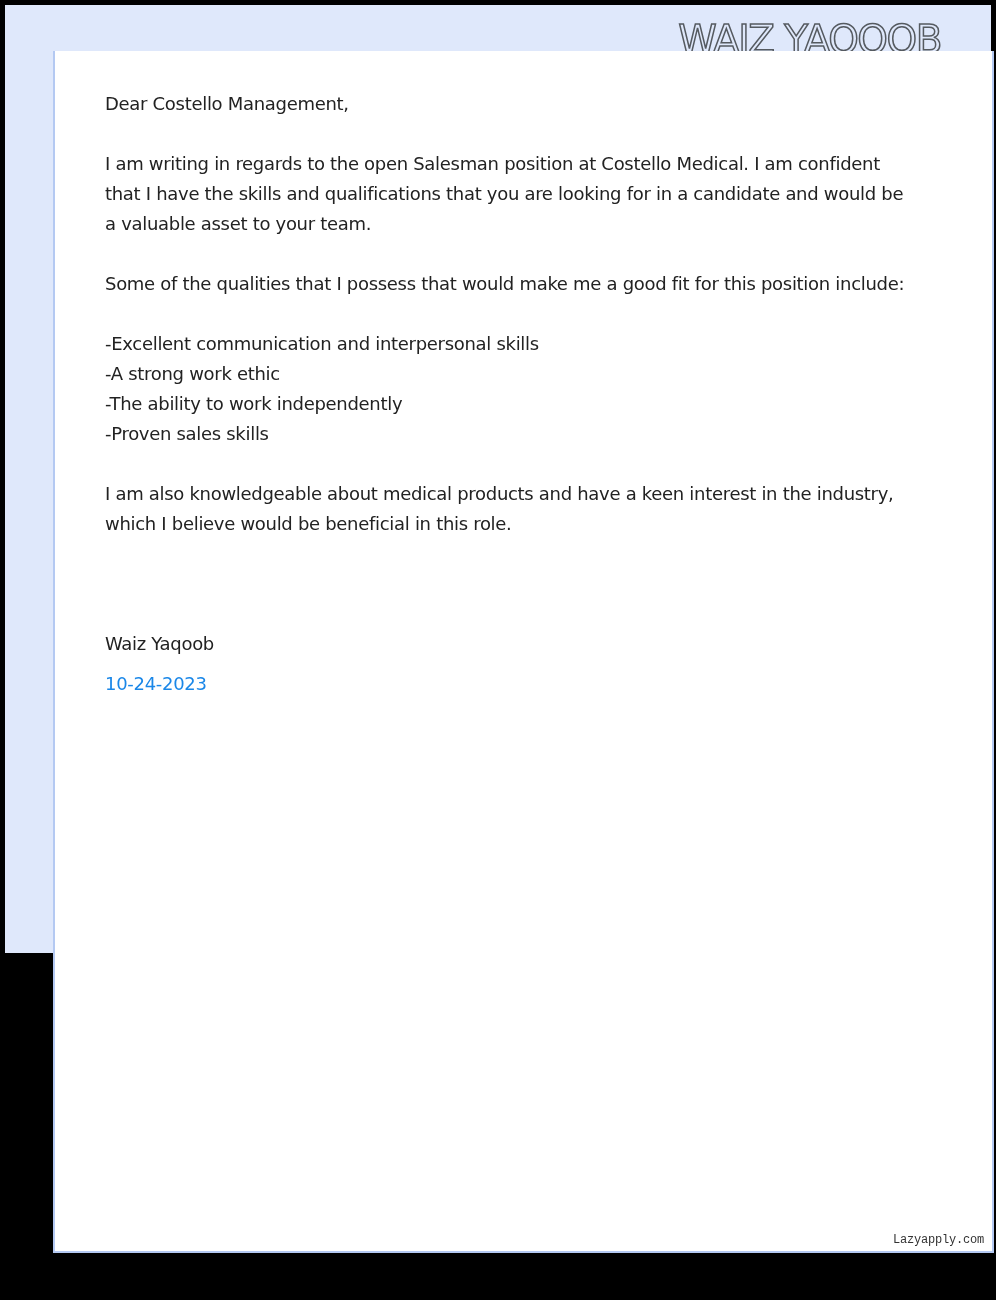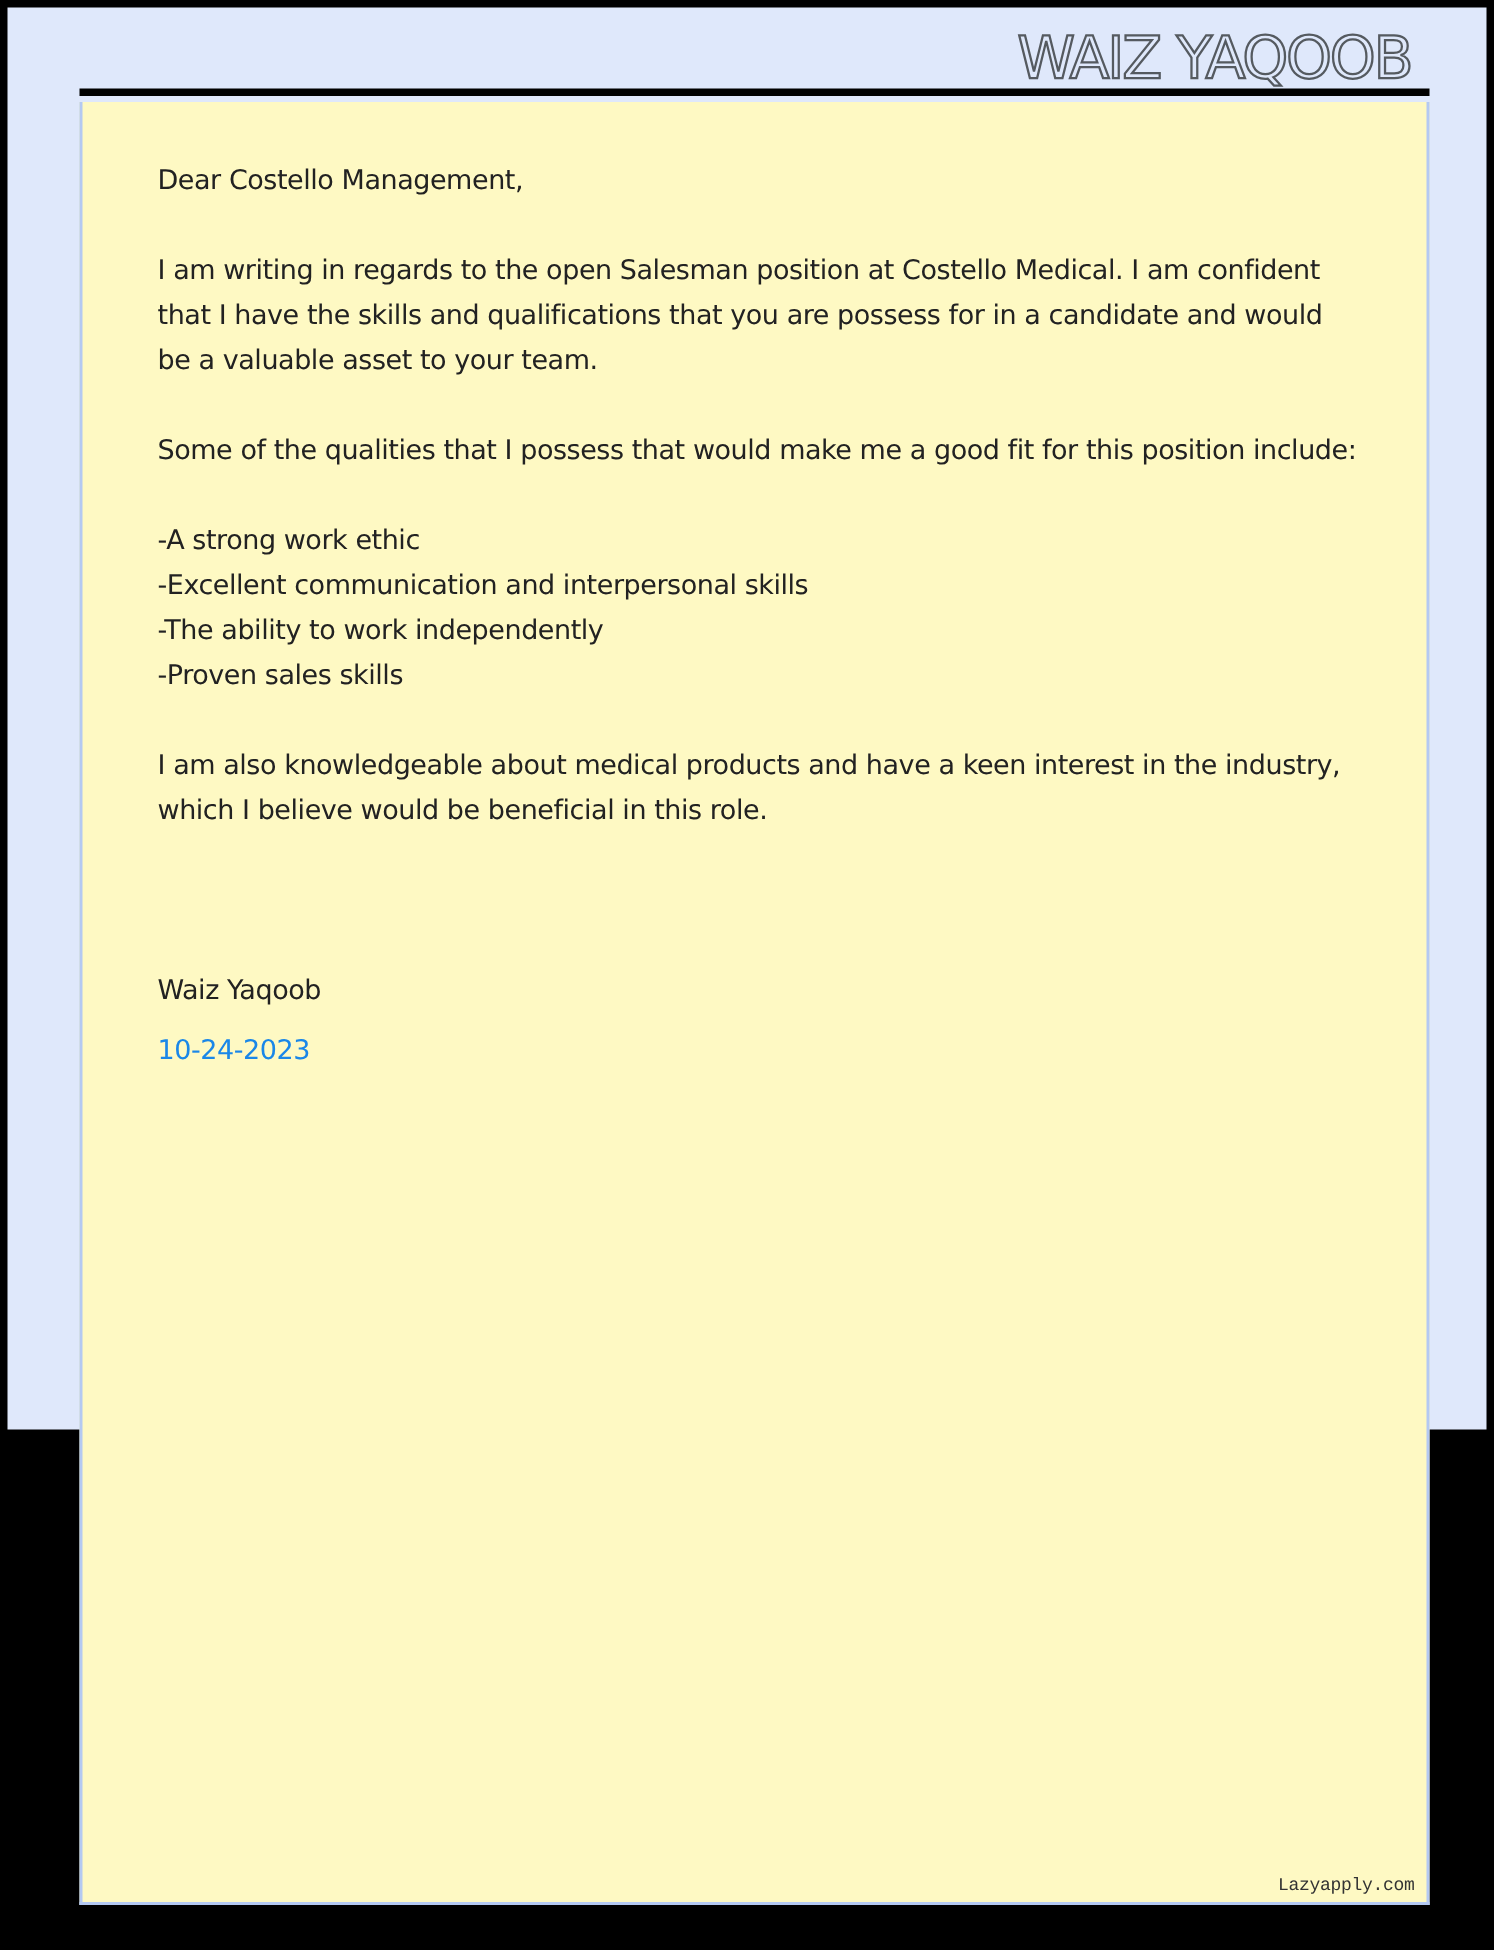--- a/index.html
+++ b/index.html
@@ -43,13 +43,14 @@
     .page {
       position: absolute;
       left: 48px;
-      top: 63px;
+      top: 46px;
       width: 896px;
       height: 1200px;
-      background: #fef9c3;
+      background: #ffffff;
       border-left: 2px solid #b4c9f2;
       border-right: 2px solid #b4c9f2;
       border-bottom: 2px solid #b4c9f2;
+      padding-left: 41px;
     }
     .letter {
       position: absolute;

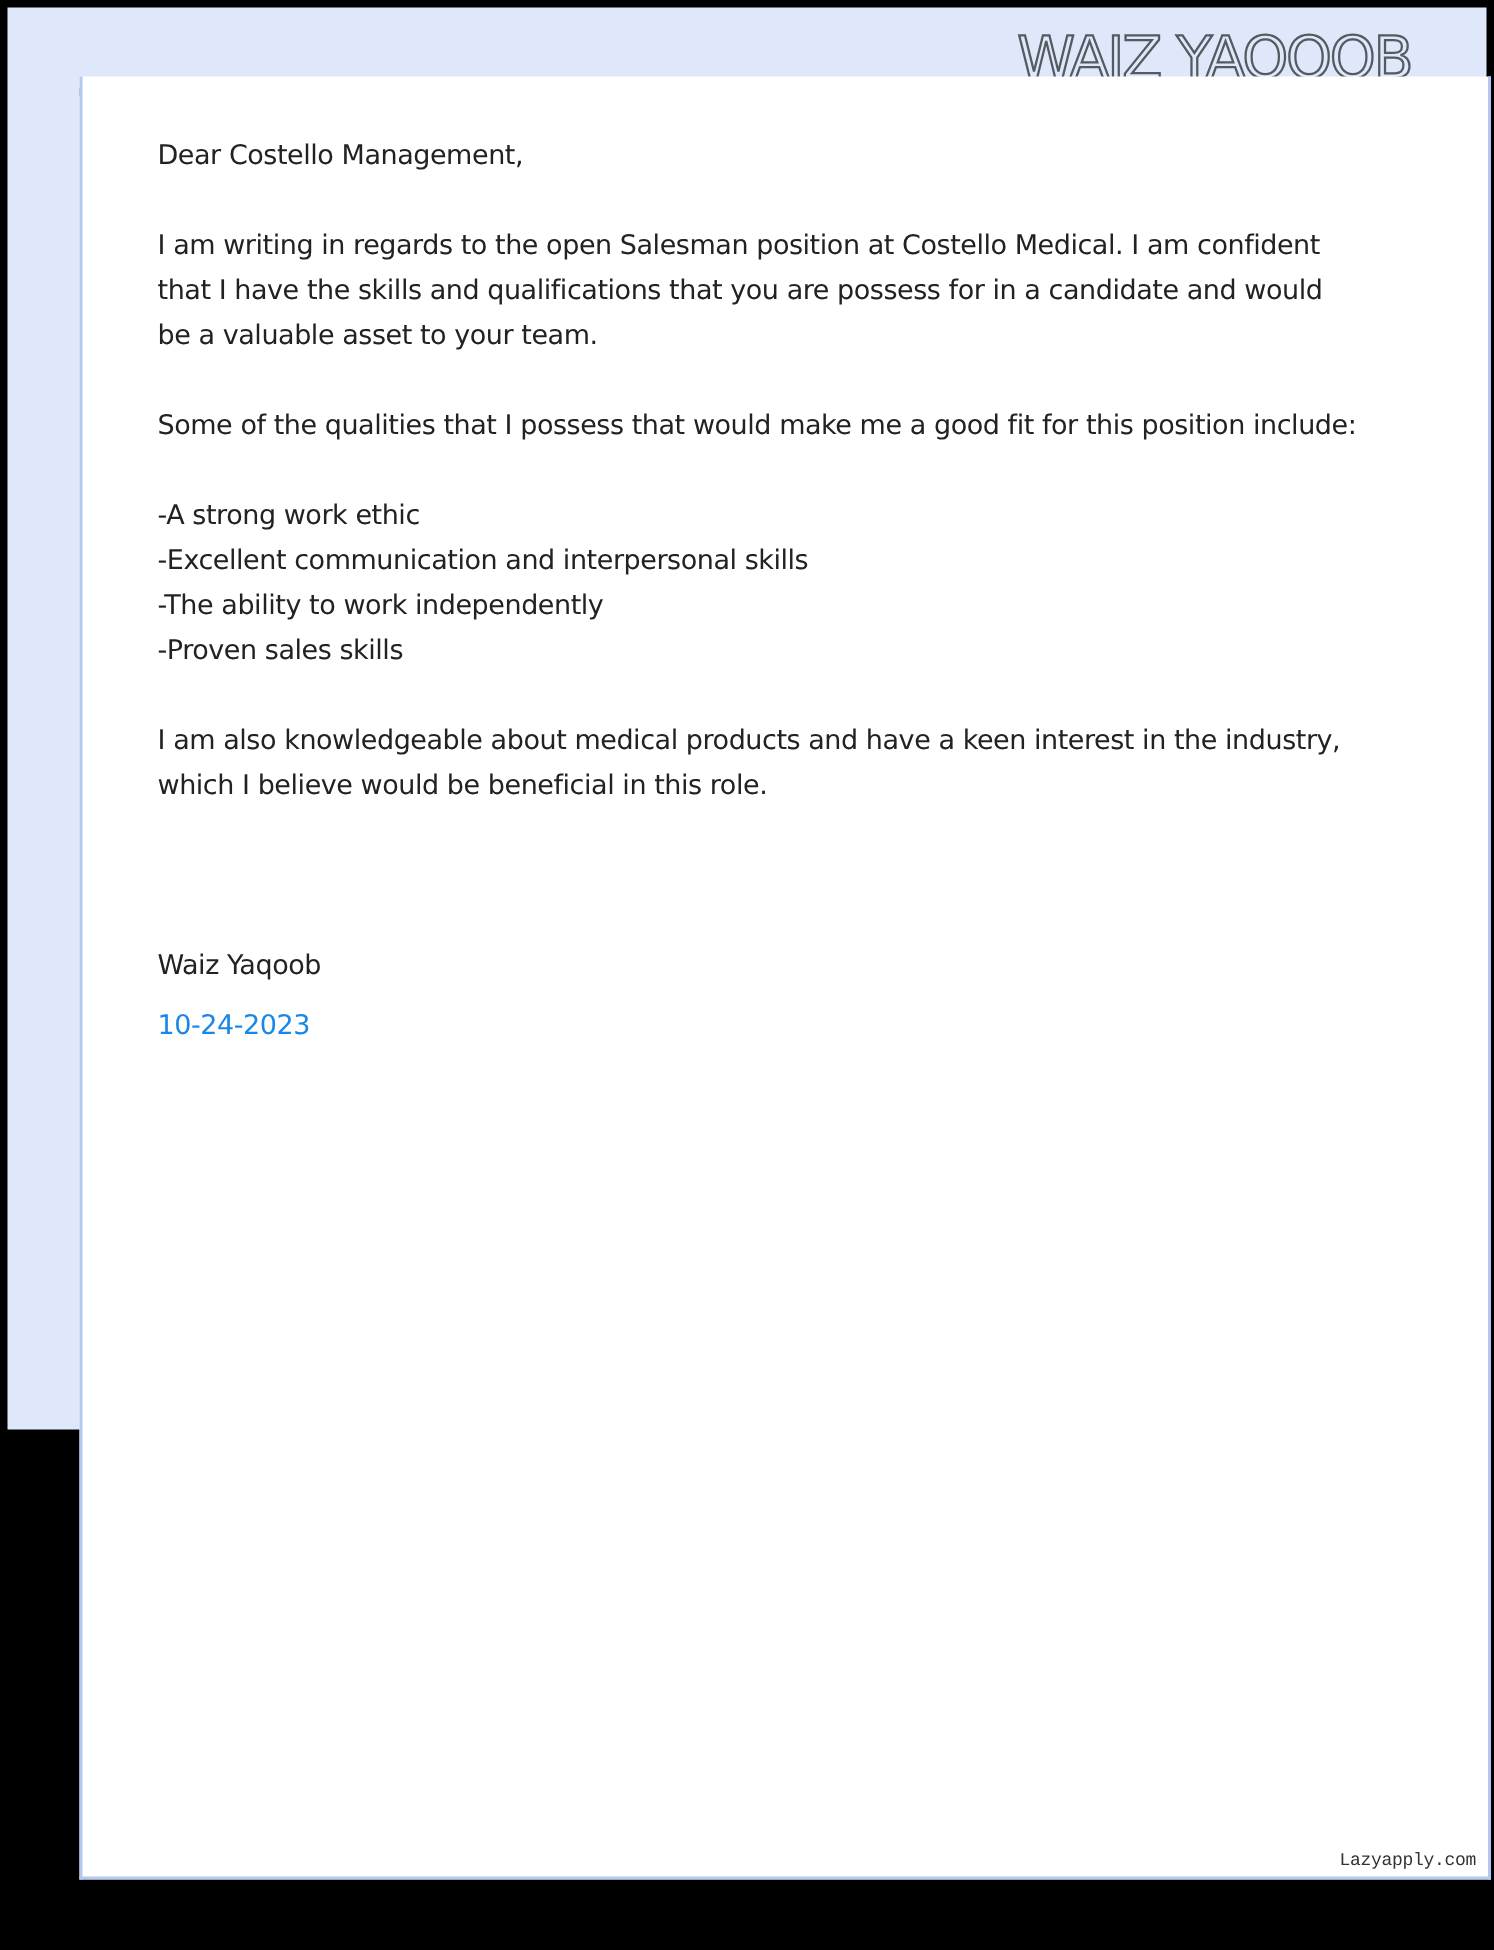--- a/index.html
+++ b/index.html
@@ -92,7 +92,7 @@
       <p>Dear Costello Management,</p>
       <div class="gap"></div>
 
-      <p>I am writing in regards to the open Salesman position at Costello Medical. I am confident that I have the skills and qualifications that you are possess for in a candidate and would be a valuable asset to your team.</p>
+      <p>I am writing in regards to the open Salesman position at Costello Medical. I am confident that I have the skills and qualifications that you are looking for in a candidate and would be a valuable asset to your team.</p>
       <div class="gap"></div>
 
       <p>Some of the qualities that I possess that would make me a good fit for this position include:</p>

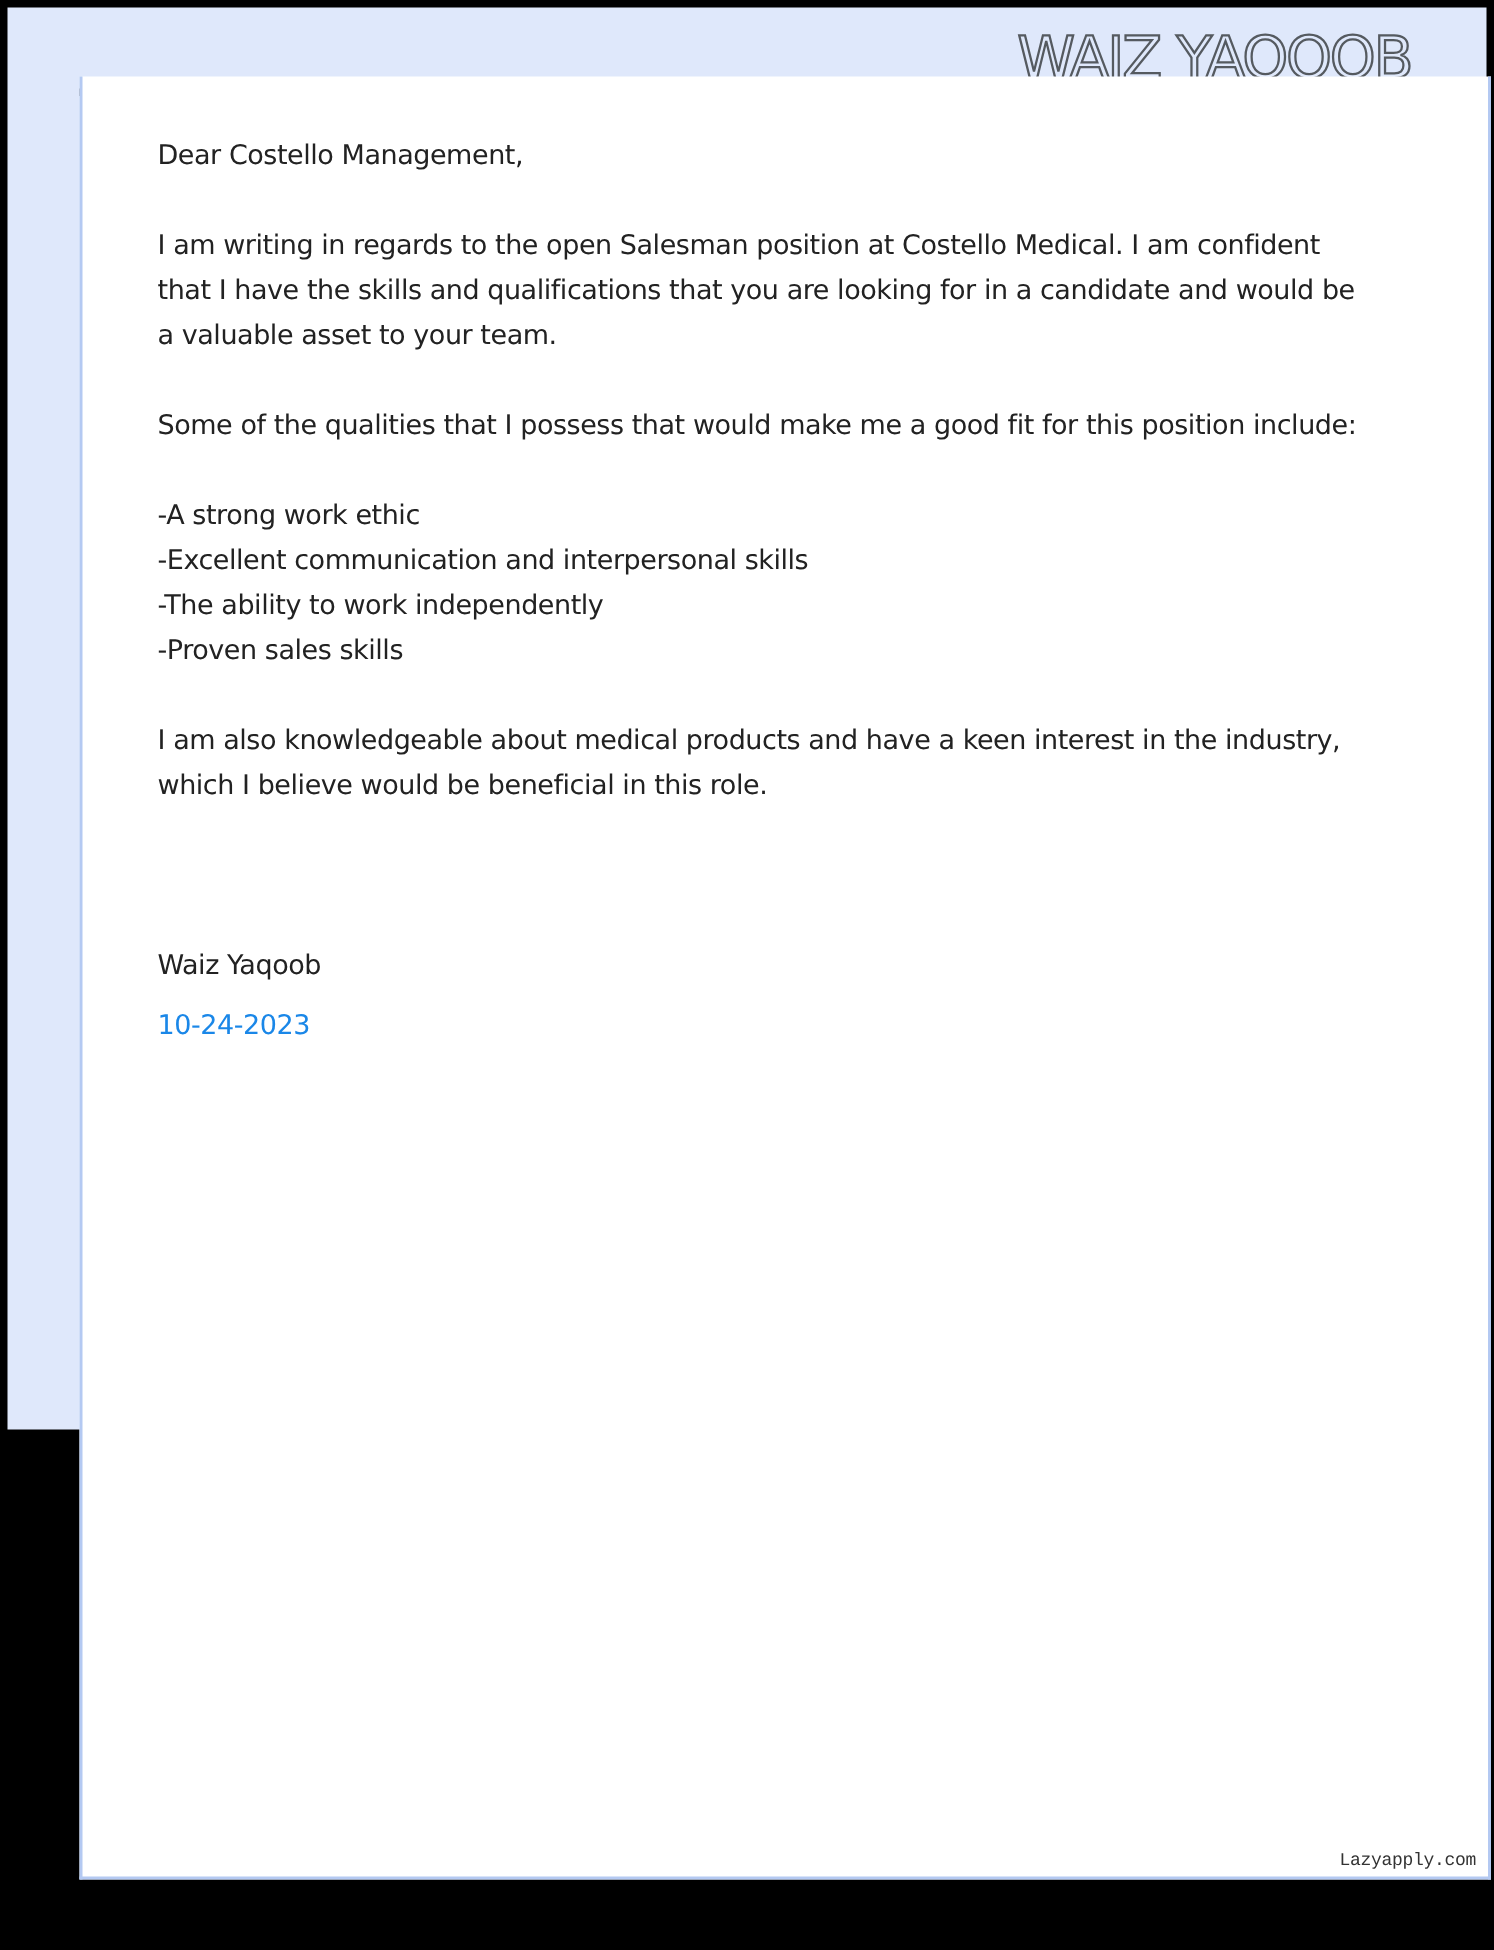--- a/index.html
+++ b/index.html
@@ -99,8 +99,8 @@
       <div class="gap"></div>
 
       <div>
+        <p>-Excellent communication and interpersonal skills</p>
         <p>-A strong work ethic</p>
-        <p>-Excellent communication and interpersonal skills</p>
         <p>-The ability to work independently</p>
         <p>-Proven sales skills</p>
       </div>

